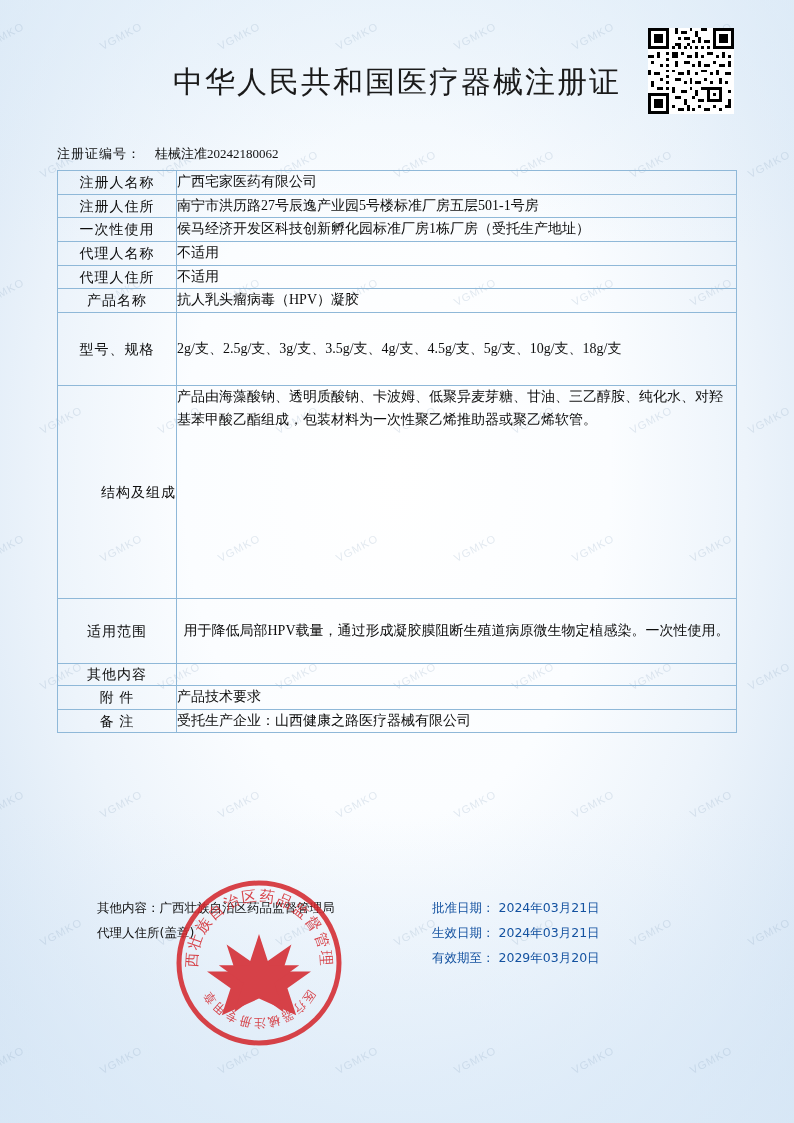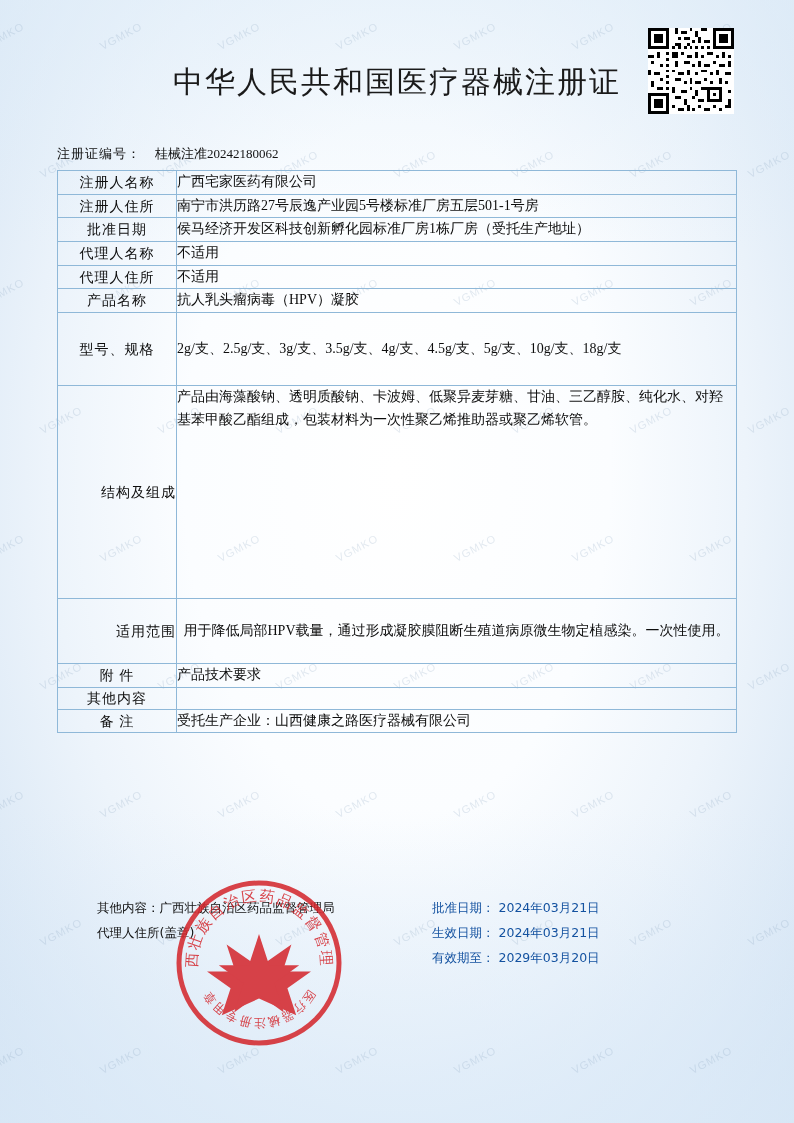--- a/index.html
+++ b/index.html
@@ -361,7 +361,7 @@
           <td class="val">南宁市洪历路27号辰逸产业园5号楼标准厂房五层501-1号房</td>
         </tr>
         <tr>
-          <td class="key">批准日期</td>
+          <td class="key">一次性使用</td>
           <td class="val">侯马经济开发区科技创新孵化园标准厂房1栋厂房（受托生产地址）</td>
         </tr>
         <tr>

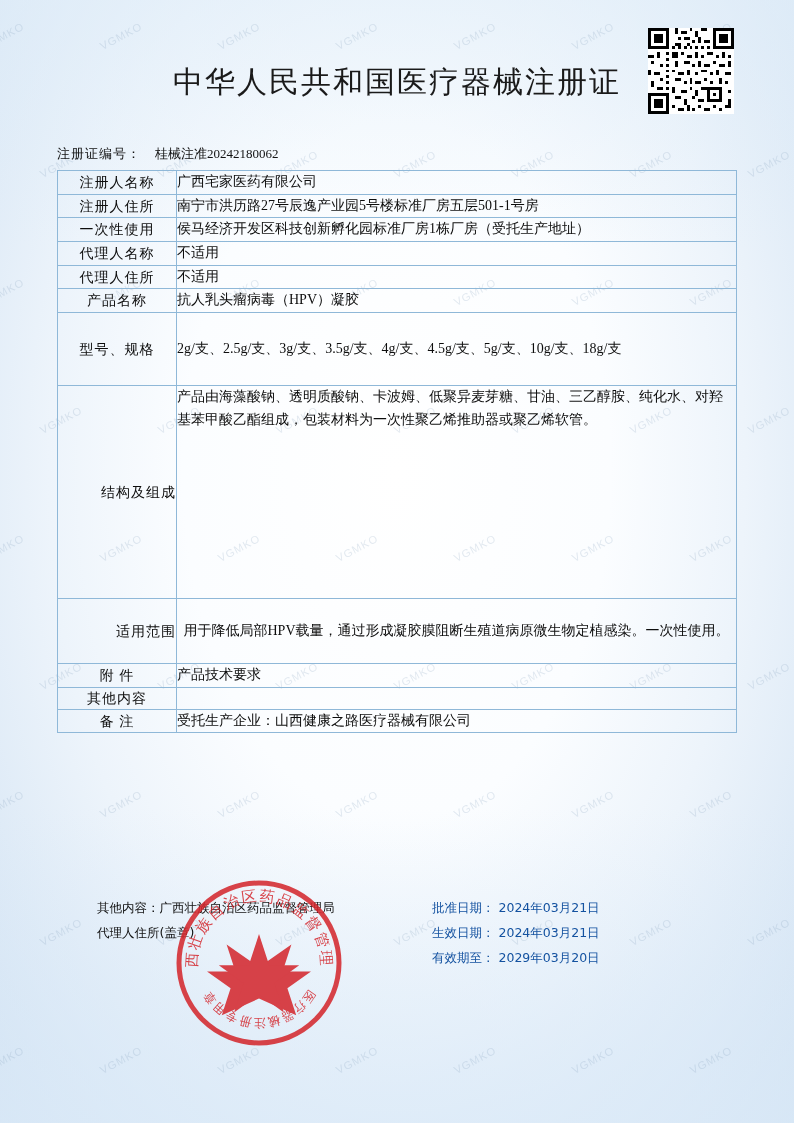--- a/index.html
+++ b/index.html
@@ -385,7 +385,7 @@
           <td class="val top" style="height: 212px;">产品由海藻酸钠、透明质酸钠、卡波姆、低聚异麦芽糖、甘油、三乙醇胺、纯化水、对羟基苯甲酸乙酯组成，包装材料为一次性聚乙烯推助器或聚乙烯软管。</td>
         </tr>
         <tr>
-          <td class="key" style="height: 64px; text-align: right;">适用范围</td>
+          <td class="key" style="height: 64px;">适用范围</td>
           <td class="val" style="height: 64px; text-align: center;">用于降低局部HPV载量，通过形成凝胶膜阻断生殖道病原微生物定植感染。一次性使用。</td>
         </tr>
         <tr>

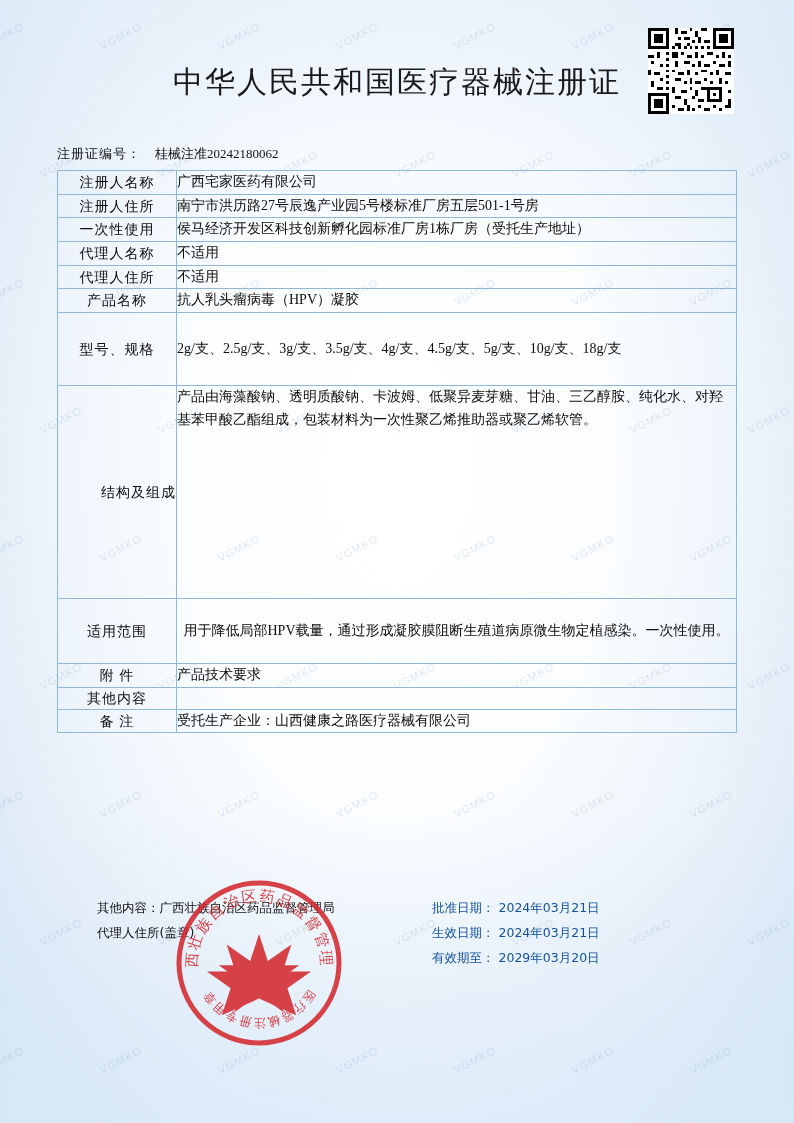--- a/index.html
+++ b/index.html
@@ -389,12 +389,12 @@
           <td class="val" style="height: 64px; text-align: center;">用于降低局部HPV载量，通过形成凝胶膜阻断生殖道病原微生物定植感染。一次性使用。</td>
         </tr>
         <tr>
+          <td class="key">其他内容</td>
+          <td class="val"></td>
+        </tr>
+        <tr>
           <td class="key spaced">附  件</td>
           <td class="val">产品技术要求</td>
-        </tr>
-        <tr>
-          <td class="key">其他内容</td>
-          <td class="val"></td>
         </tr>
         <tr>
           <td class="key spaced">备  注</td>

